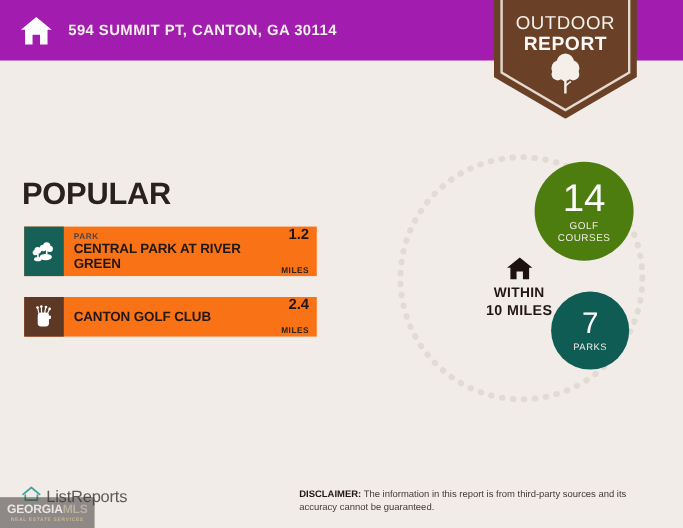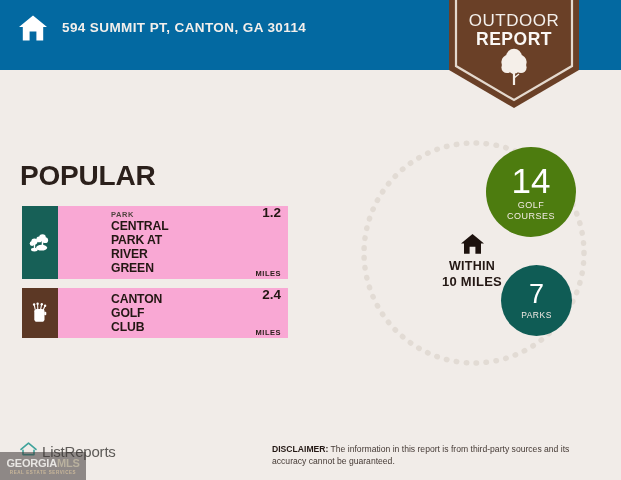--- a/index.html
+++ b/index.html
@@ -28,8 +28,8 @@
     position: absolute;
     left: 0; top: 0;
     width: 621px;
-    height: 70px;
-    background: #0369a1;
+    height: 55px;
+    background: #a21caf;
     z-index: 2;
   }
   .header-inner {

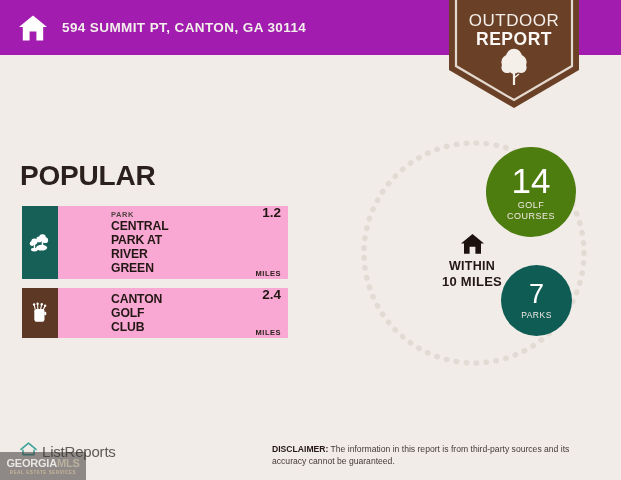--- a/index.html
+++ b/index.html
@@ -123,10 +123,9 @@
   .poi-row {
     display: flex;
     align-items: stretch;
-    background: #f9a8d4;
-    margin-bottom: 9px;
+    background: #f97316;
+    margin-bottom: 19px;
     min-height: 36px;
-    gap: 44px;
   }
   .poi-icon {
     width: 36px;

